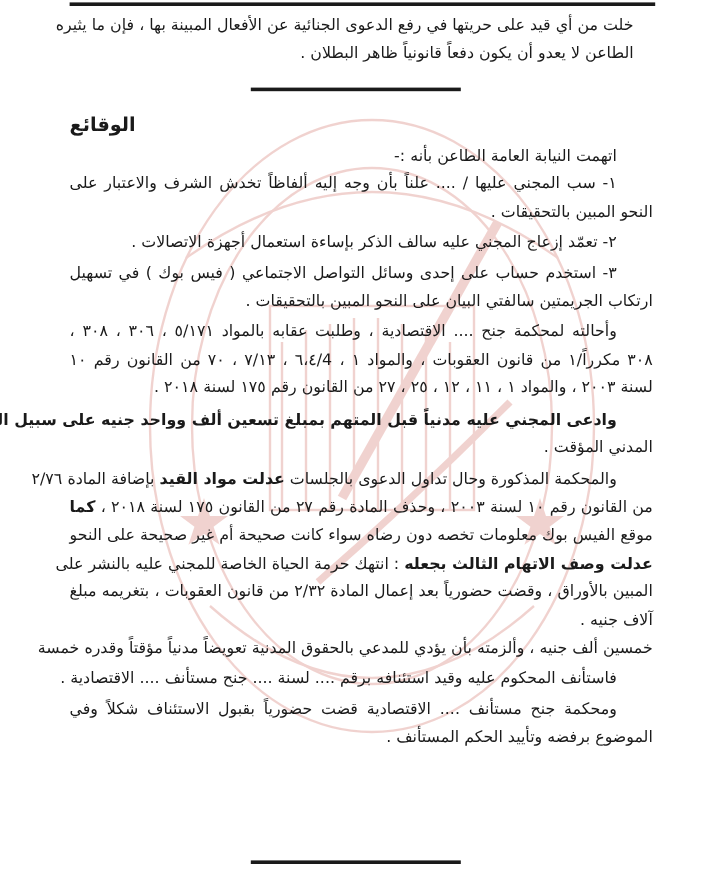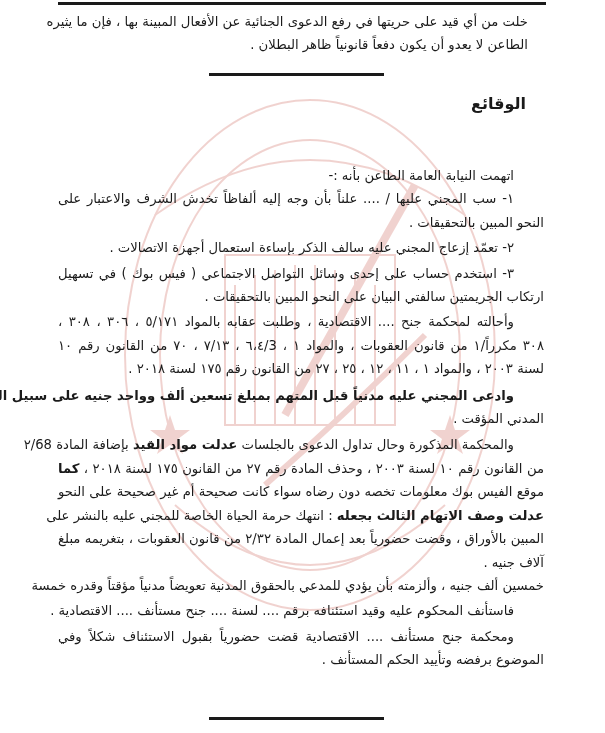--- a/index.html
+++ b/index.html
@@ -25,7 +25,7 @@
     .line.last { text-align-last: right; }
     .indent { padding-right: 30px; }
     .heading {
-      position: absolute; left: 0; right: 18px; text-align: right; font-weight: bold; font-size: 16px;
+      position: absolute; left: 0; right: 4px; text-align: left; font-weight: bold; font-size: 16px;
     }
     b { font-weight: bold; }
   </style>

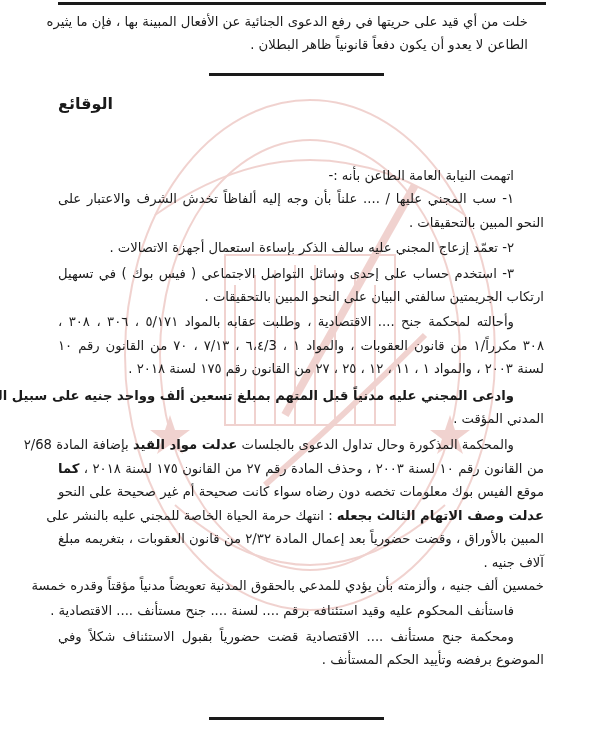--- a/index.html
+++ b/index.html
@@ -63,7 +63,7 @@
 <div class="page" style="top:92px;">
   <div class="heading" style="top:0;">الوقائع</div>
 
-  <div style="position:absolute; top:27px; left:0; right:0;margin-top:45px;">
+  <div style="position:absolute; top:27px; left:0; right:0;">
     <span class="line last indent">اتهمت النيابة العامة الطاعن بأنه :-</span>
 
     <span class="line indent">١- سب المجني عليها / .... علناً بأن وجه إليه ألفاظاً تخدش الشرف والاعتبار على</span>

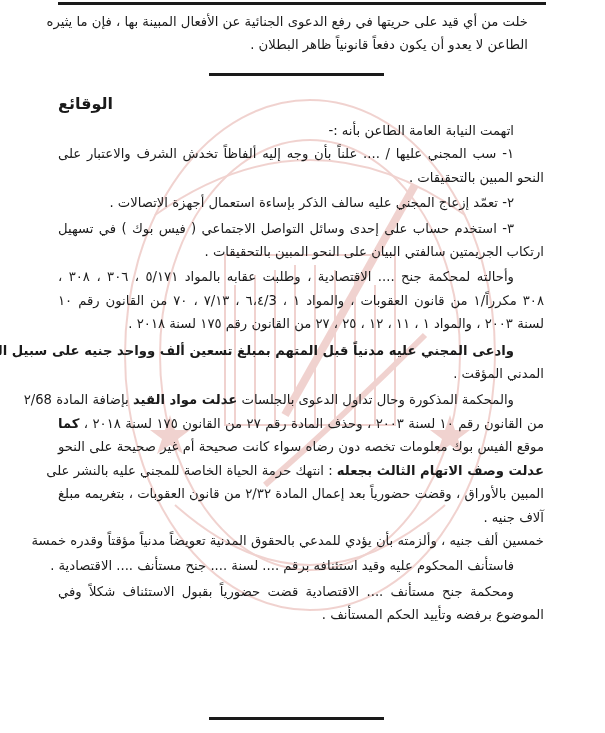--- a/index.html
+++ b/index.html
@@ -75,7 +75,7 @@
     <span class="line last">ارتكاب الجريمتين سالفتي البيان على النحو المبين بالتحقيقات .</span>
 
     <span class="line indent" style="margin-top:2px;">وأحالته لمحكمة جنح .... الاقتصادية ، وطلبت عقابه بالمواد ٥/١٧١ ، ٣٠٦ ، ٣٠٨ ،</span>
-    <span class="line">٣٠٨ مكرراً/١ من قانون العقوبات ، والمواد ١ ، ٦،٤/3 ، ٧/١٣ ، ٧٠ من القانون رقم ١٠</span>
+    <span class="line">٣٠٨ مكرراً/١ من قانون العقوبات ، والمواد ١ ، ٦،٤/4 ، ٧/١٣ ، ٧٠ من القانون رقم ١٠</span>
     <span class="line last">لسنة ٢٠٠٣ ، والمواد ١ ، ١١ ، ١٢ ، ٢٥ ، ٢٧ من القانون رقم ١٧٥ لسنة ٢٠١٨ .</span>
 
     <span class="line indent" style="margin-top:3px;font-weight:bold;">وادعى المجني عليه مدنياً قبل المتهم بمبلغ تسعين ألف وواحد جنيه على سبيل التعويض</span>

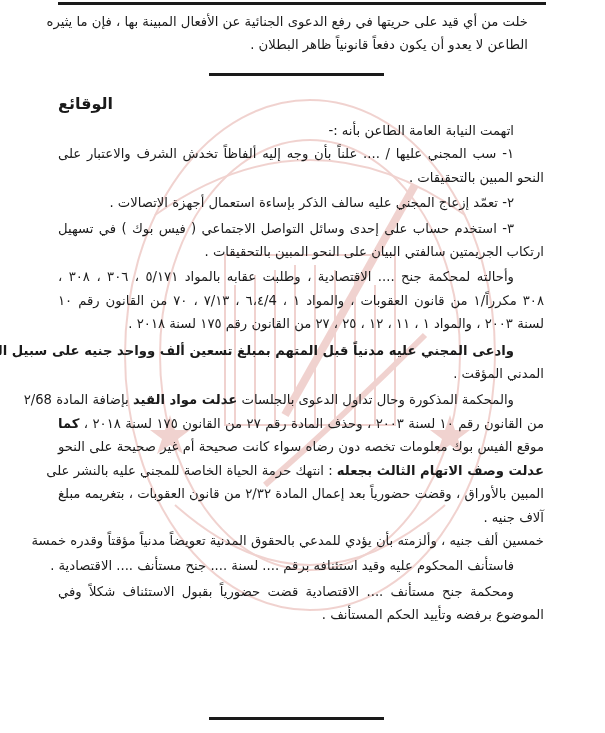--- a/index.html
+++ b/index.html
@@ -81,7 +81,7 @@
     <span class="line indent" style="margin-top:3px;font-weight:bold;">وادعى المجني عليه مدنياً قبل المتهم بمبلغ تسعين ألف وواحد جنيه على سبيل التعويض</span>
     <span class="line last">المدني المؤقت .</span>
 
-    <span class="line indent" style="margin-top:3px;"><span>والمحكمة المذكورة وحال تداول الدعوى بالجلسات </span><b>عدلت مواد القيد</b><span> بإضافة المادة ٢/68</span></span>
+    <span class="line indent" style="margin-top:3px;"><span>والمحكمة المذكورة وحال تداول الدعوى بالجلسات </span><b>عدلت مواد القيد</b><span> بإضافة المادة ٢/٧٦</span></span>
     <span class="line"><span>من القانون رقم ١٠ لسنة ٢٠٠٣ ، وحذف المادة رقم ٢٧ من القانون ١٧٥ لسنة ٢٠١٨ ، </span><b>كما</b></span>
     <span class="line">موقع الفيس بوك معلومات تخصه دون رضاه سواء كانت صحيحة أم غير صحيحة على النحو</span>
     <span class="line"><b>عدلت وصف الاتهام الثالث بجعله</b><span> : انتهك حرمة الحياة الخاصة للمجني عليه بالنشر على</span></span>

